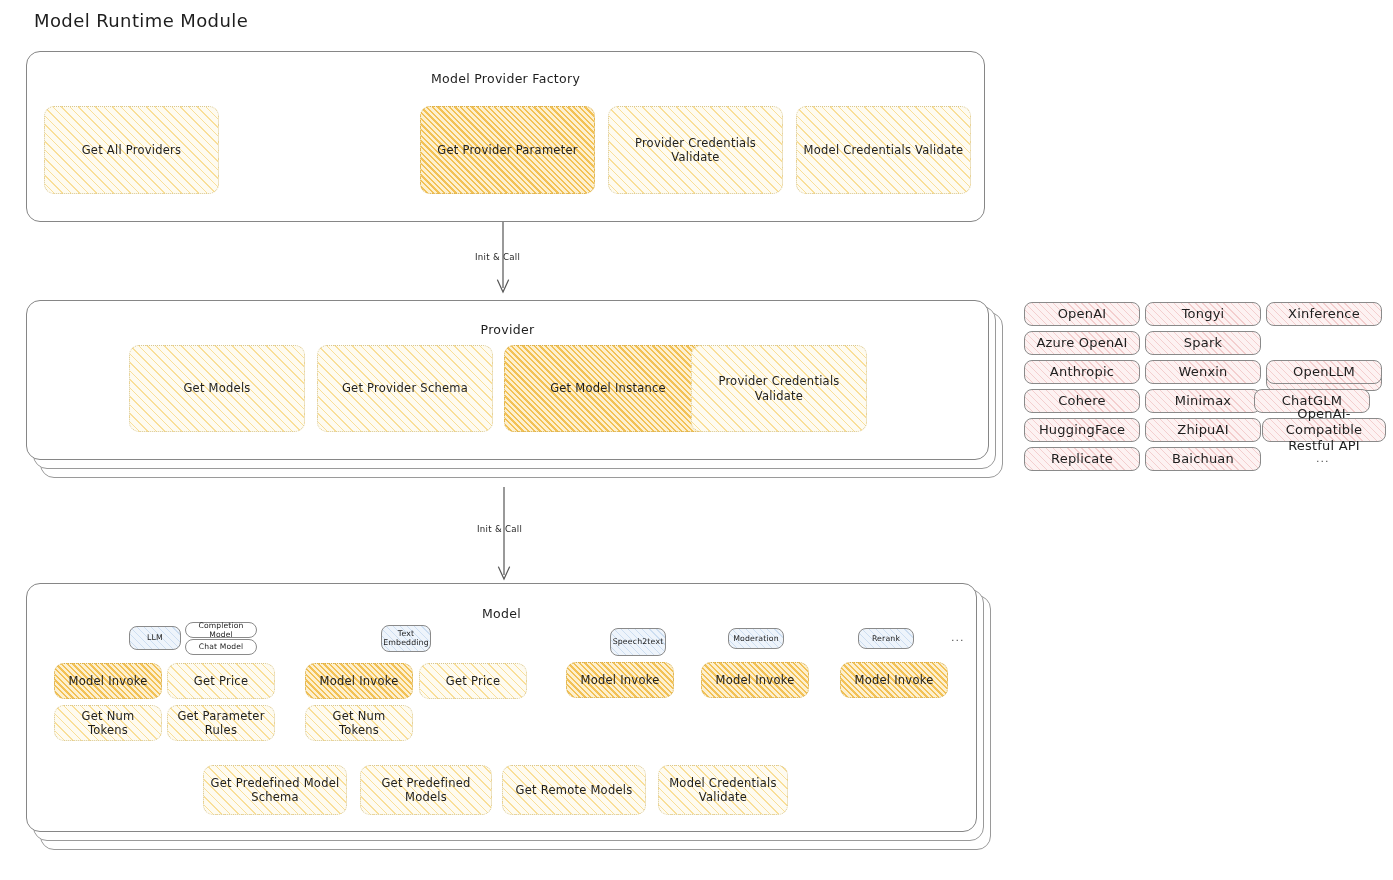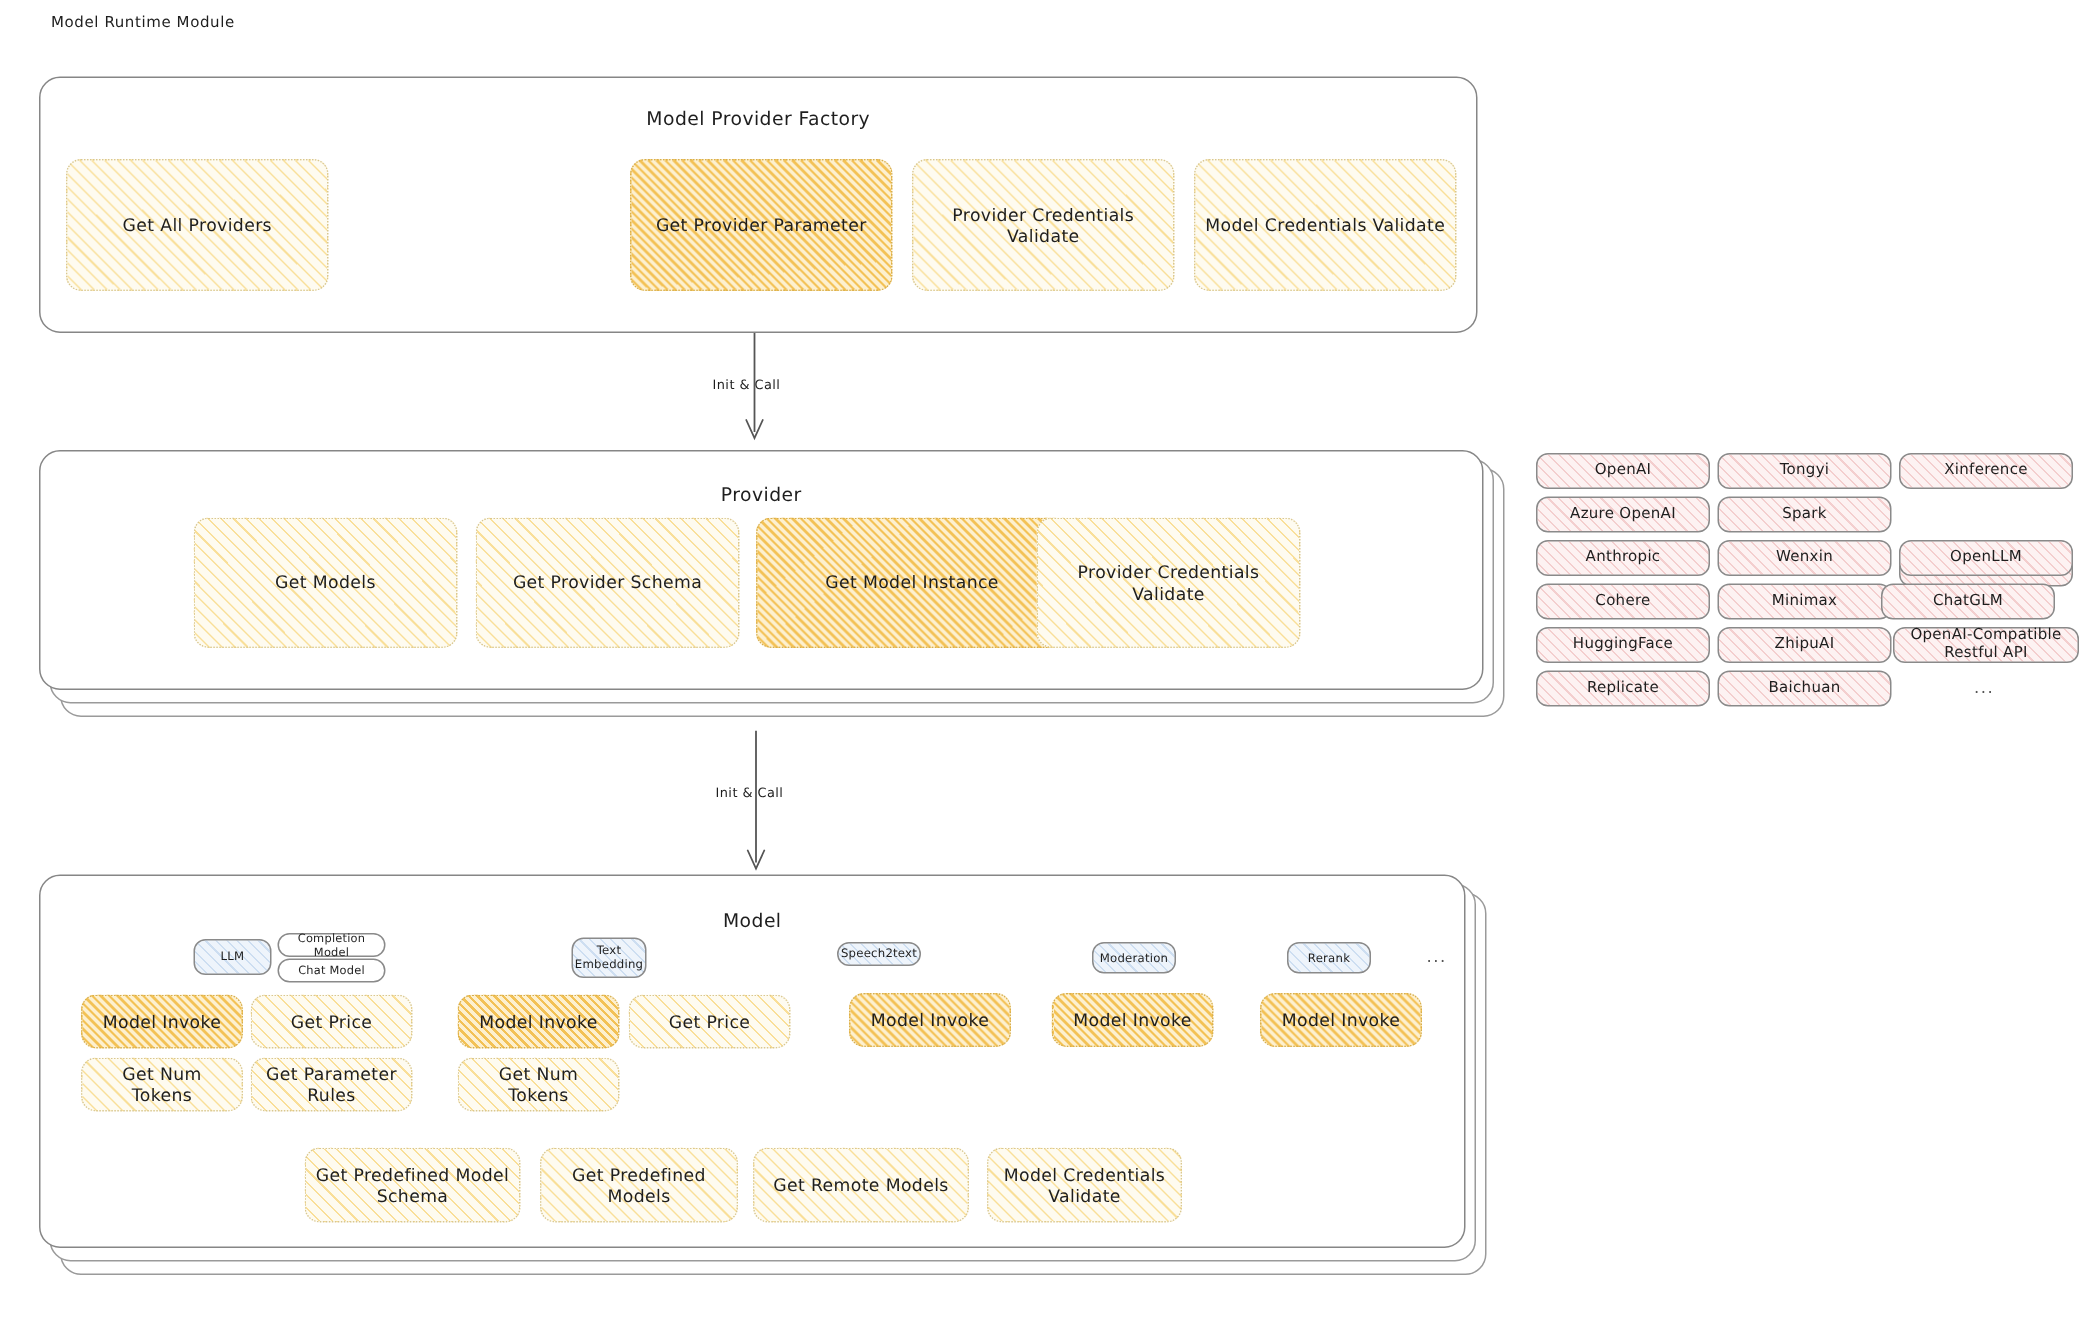--- a/index.html
+++ b/index.html
@@ -13,7 +13,7 @@
   
   .page-title{
     position:absolute;left:34px;top:10px;
-    font-size:10px;letter-spacing:.4px;color:#1e1e1e;
+    font-size:18px;letter-spacing:.4px;color:#1e1e1e;
     white-space:nowrap;
   }
 

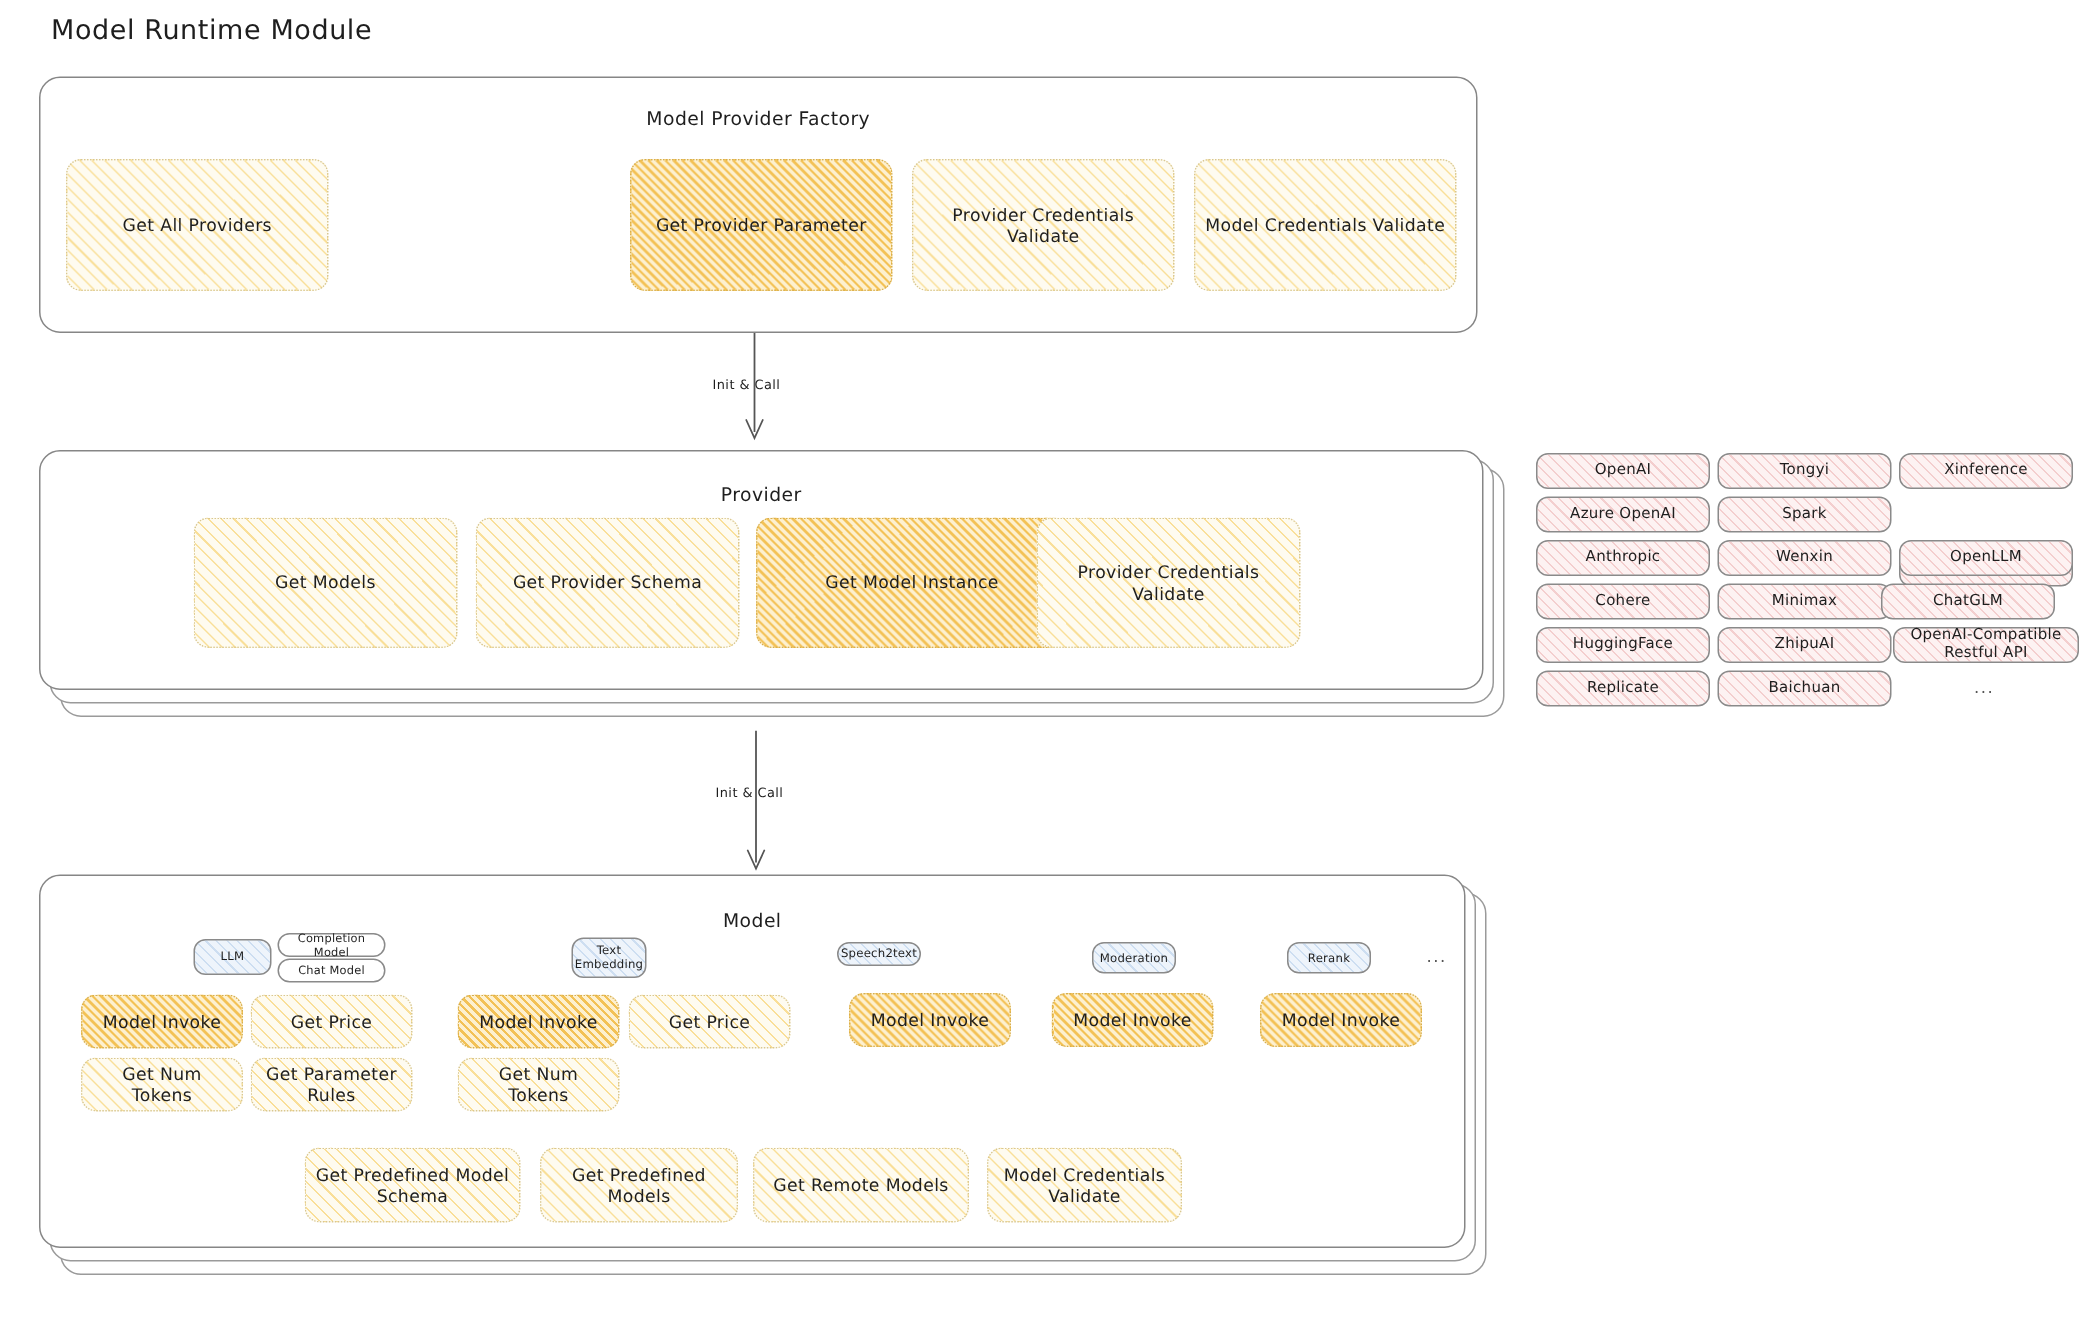--- a/index.html
+++ b/index.html
@@ -69,7 +69,7 @@
     background-color:#fdf2f2;
     background-image:repeating-linear-gradient(45deg,
         rgba(226,140,140,.35) 0 1px, rgba(0,0,0,0) 1px 5px);
-    font-size:10px;letter-spacing:.2px;
+    font-size:13px;letter-spacing:.2px;
   }
   
   .fill-blue{

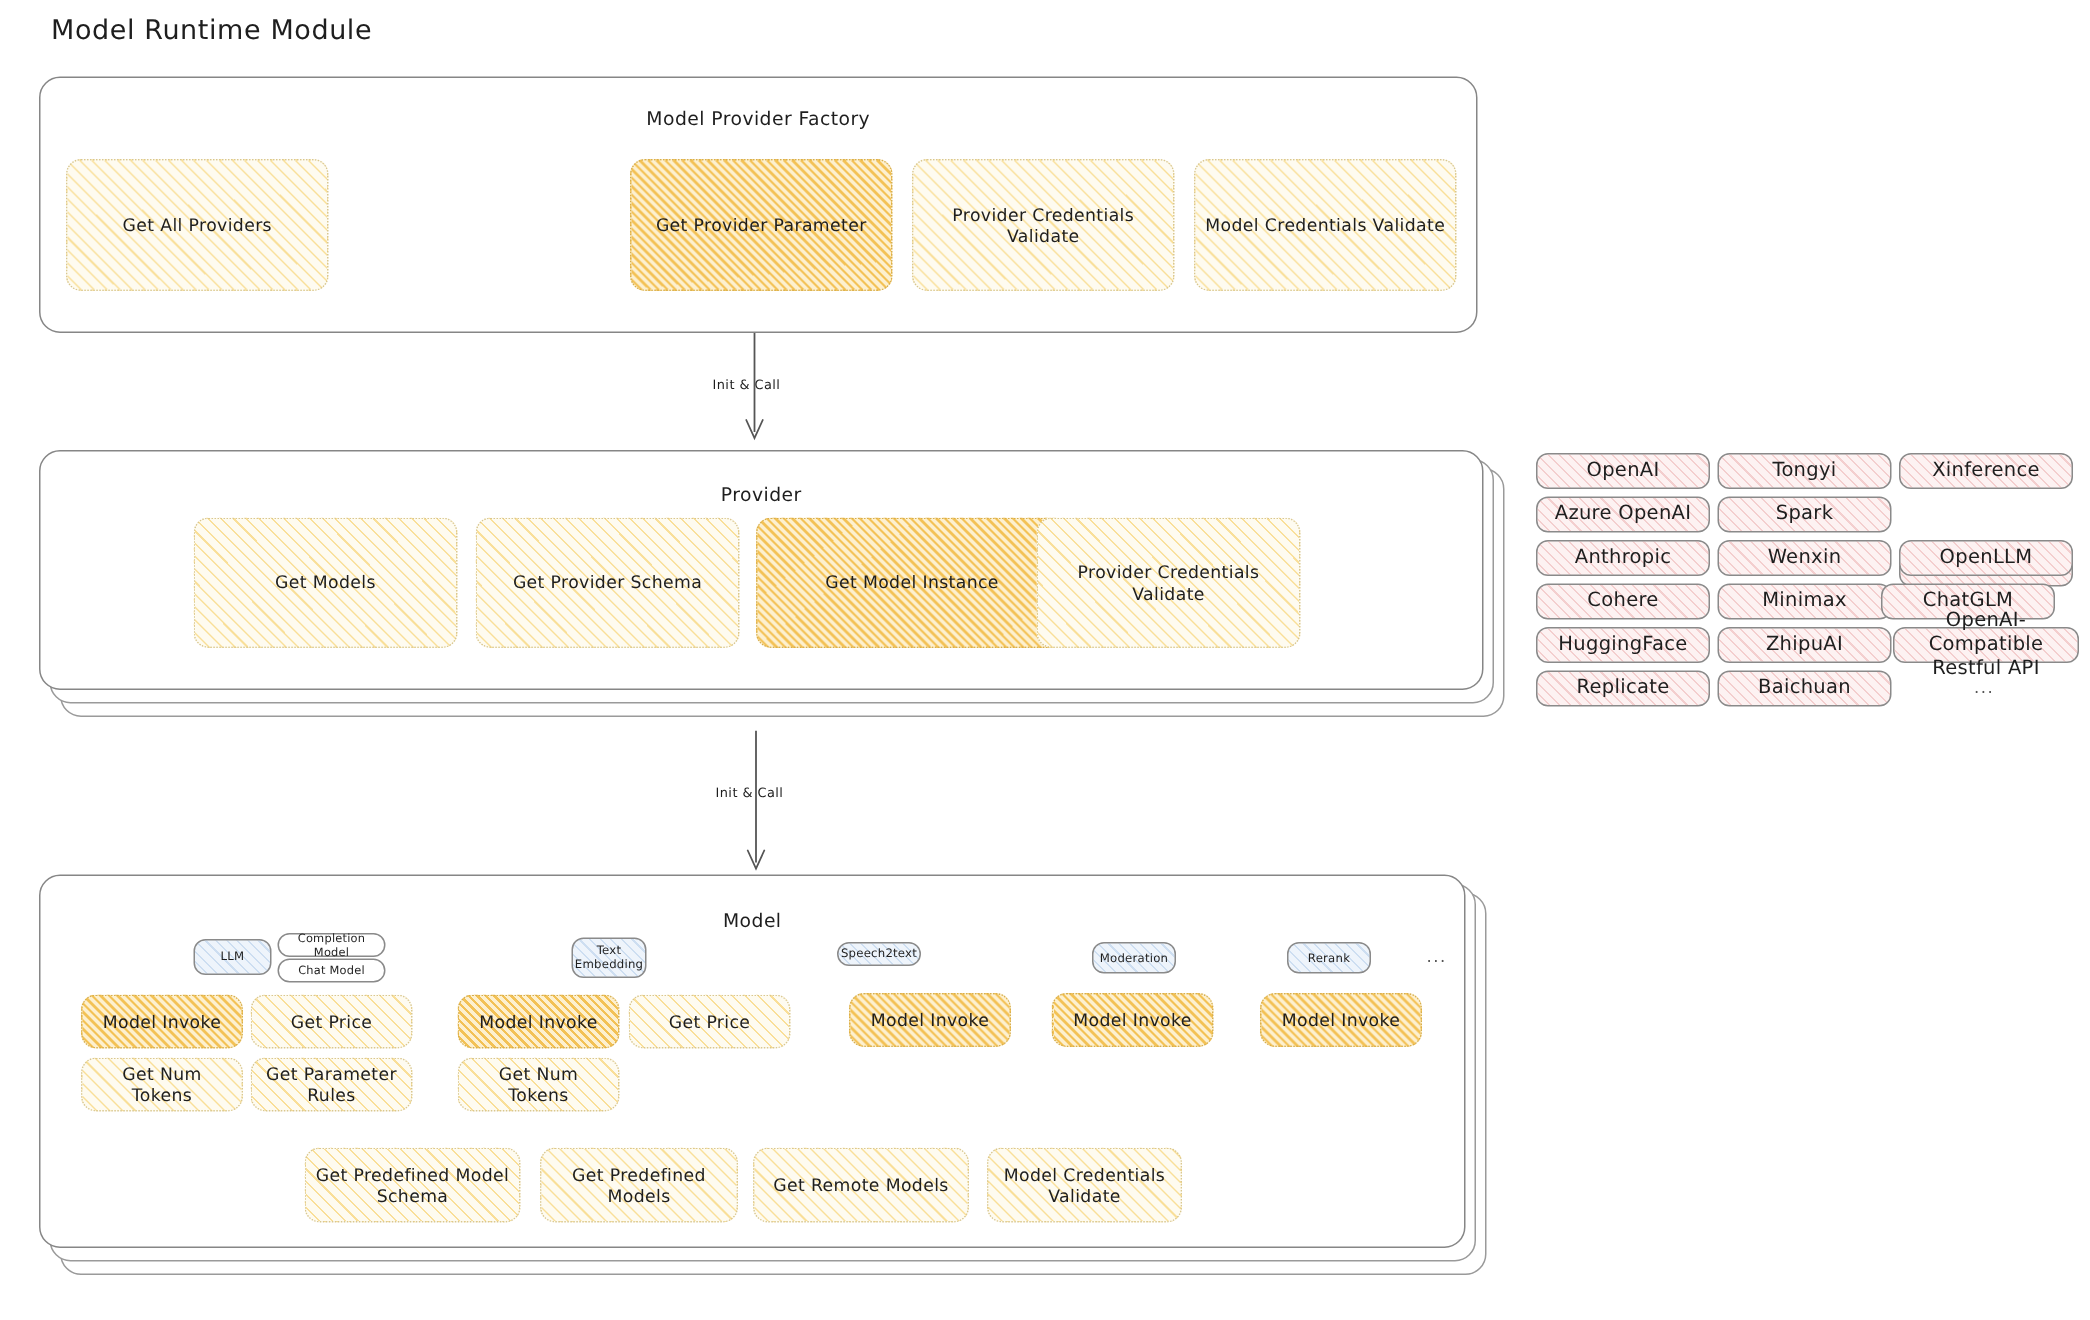--- a/index.html
+++ b/index.html
@@ -230,7 +230,7 @@
   <div class="node fill-blue" style="left:381px;top:625px;width:50px;height:27px;z-index:2;line-height:1.15;">
     <span>Text Embedding</span>
   </div>
-  <div class="node fill-blue" style="left:558px;top:628px;width:56px;height:16px;z-index:2;">
+  <div class="node fill-blue" style="left:610px;top:628px;width:56px;height:28px;z-index:2;">
     <span>Speech2text</span>
   </div>
   <div class="node fill-blue" style="left:728px;top:628px;width:56px;height:21px;z-index:2;">

